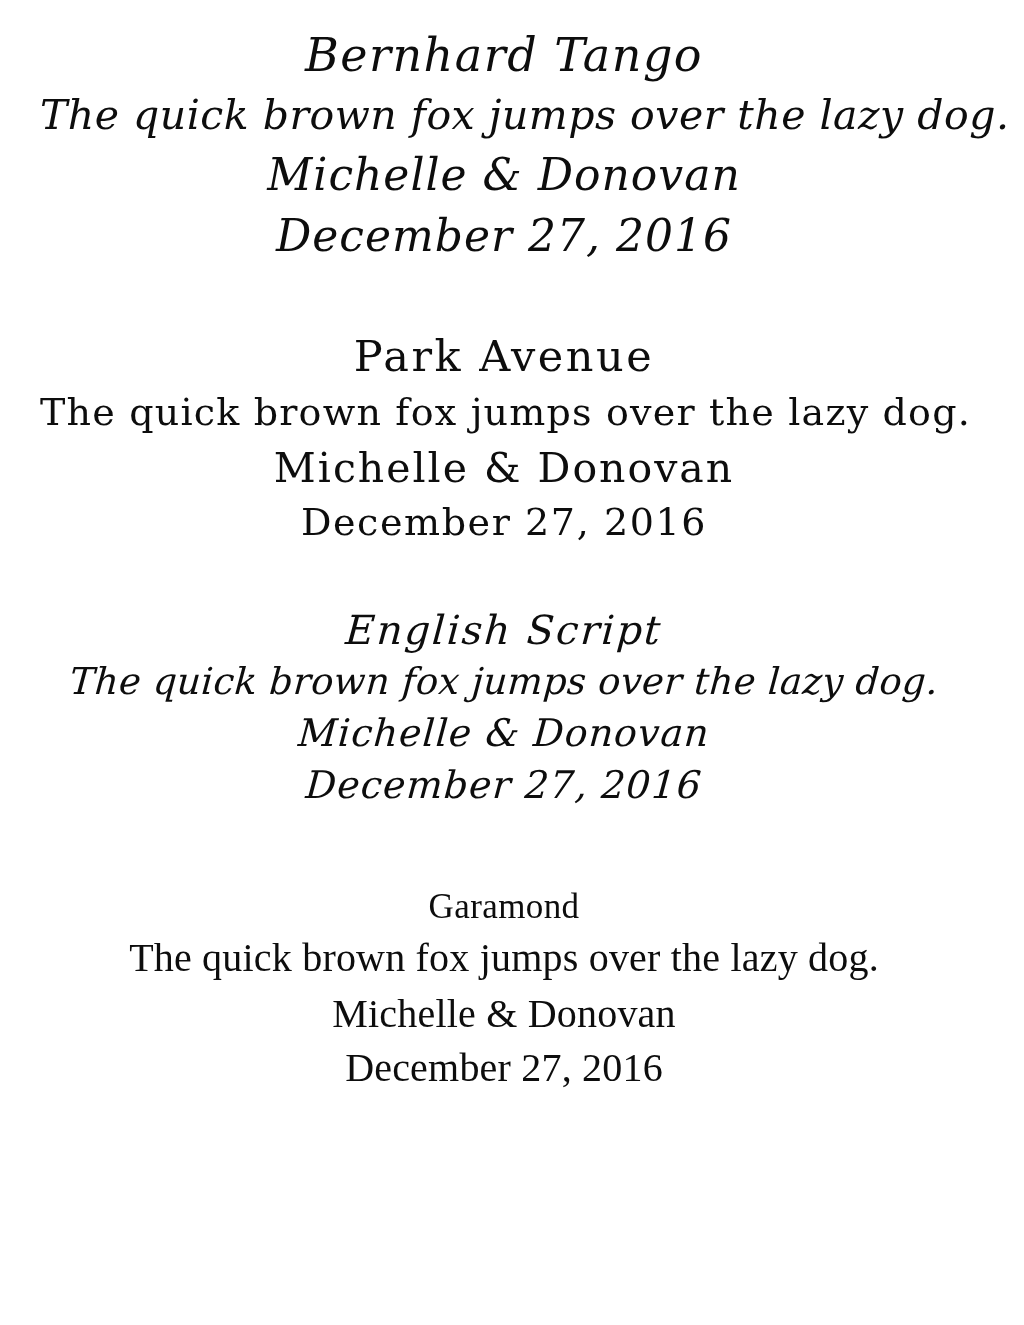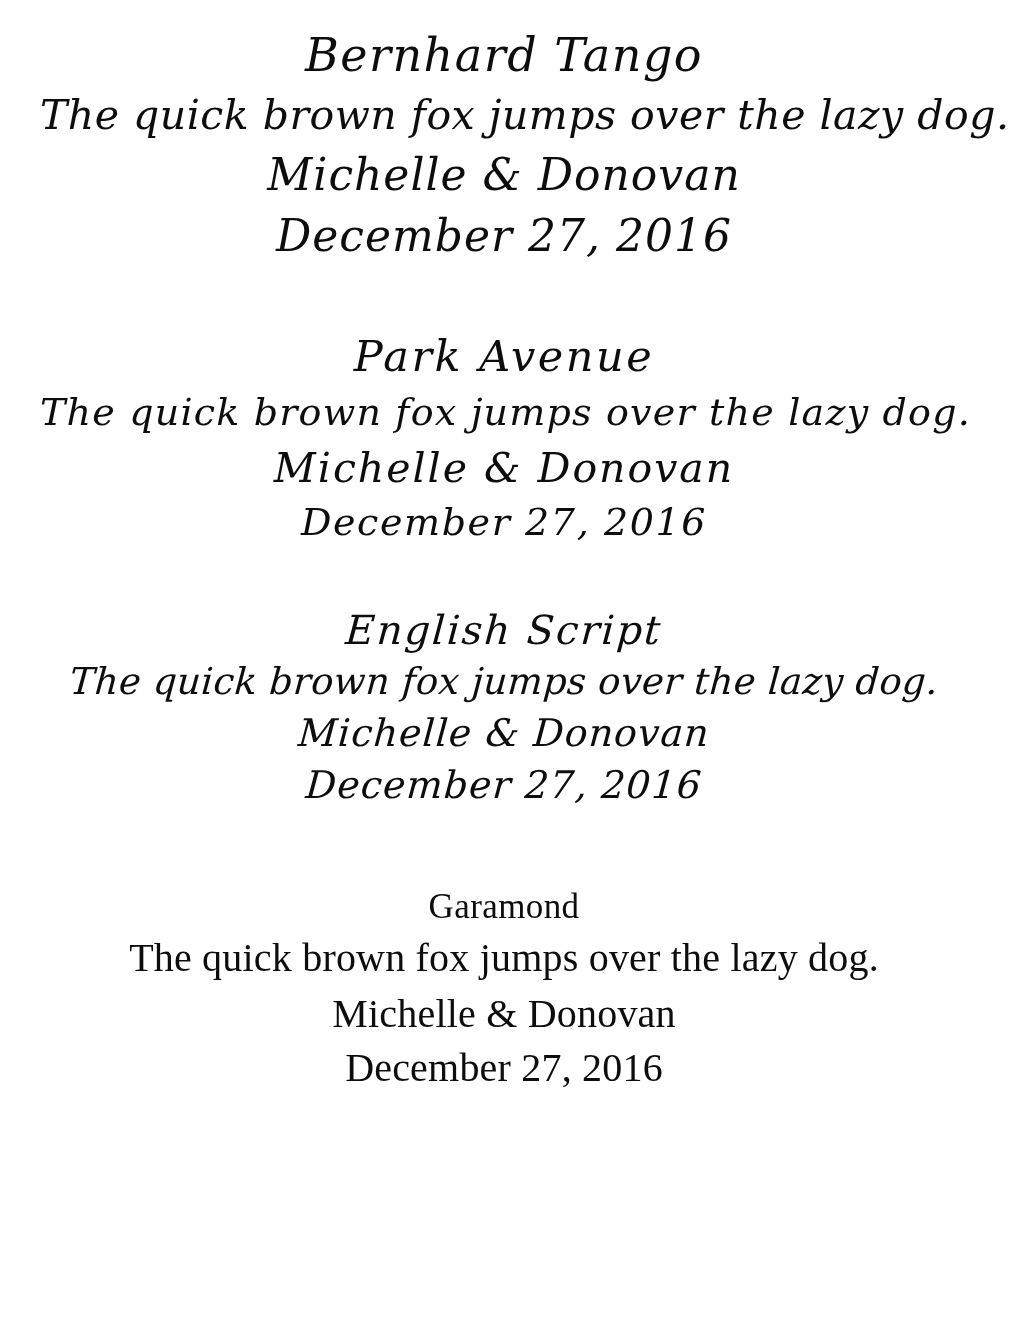--- a/index.html
+++ b/index.html
@@ -46,7 +46,6 @@
   
   .sp-park {
     font-family: "DejaVu Serif", serif;
-    font-style: italic;
     font-weight: 400;
   }
   .sp-park .name    { font-size: 43px; line-height: 1.30; letter-spacing: 2.5px; }

